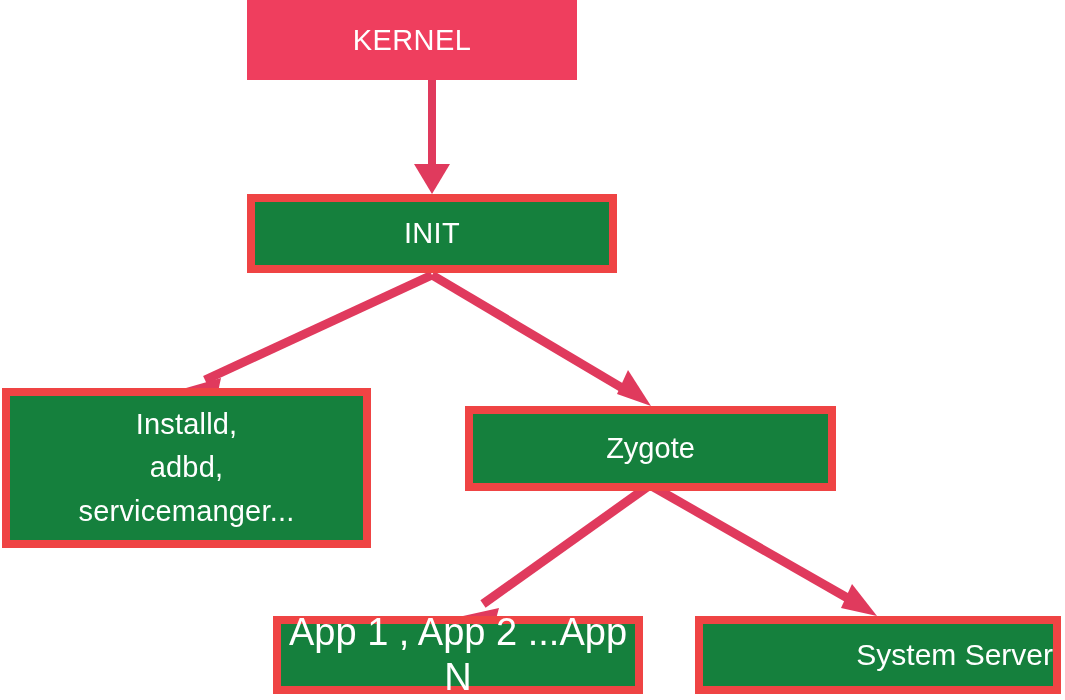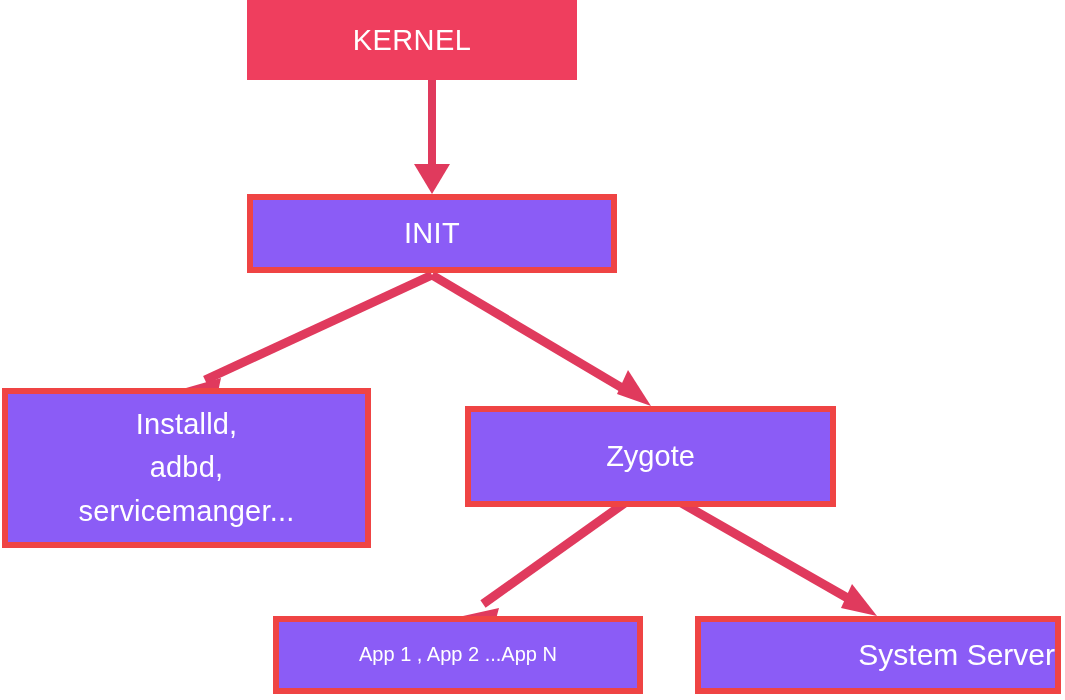--- a/index.html
+++ b/index.html
@@ -48,8 +48,8 @@
     letter-spacing: 0.4px;
   }
   .node-dark {
-    background: #8b5cf6;
-    border: 6px solid #ef4444;
+    background: #15803d;
+    border: 8px solid #ef4444;
   }
   .node-init {
     left: 247px;

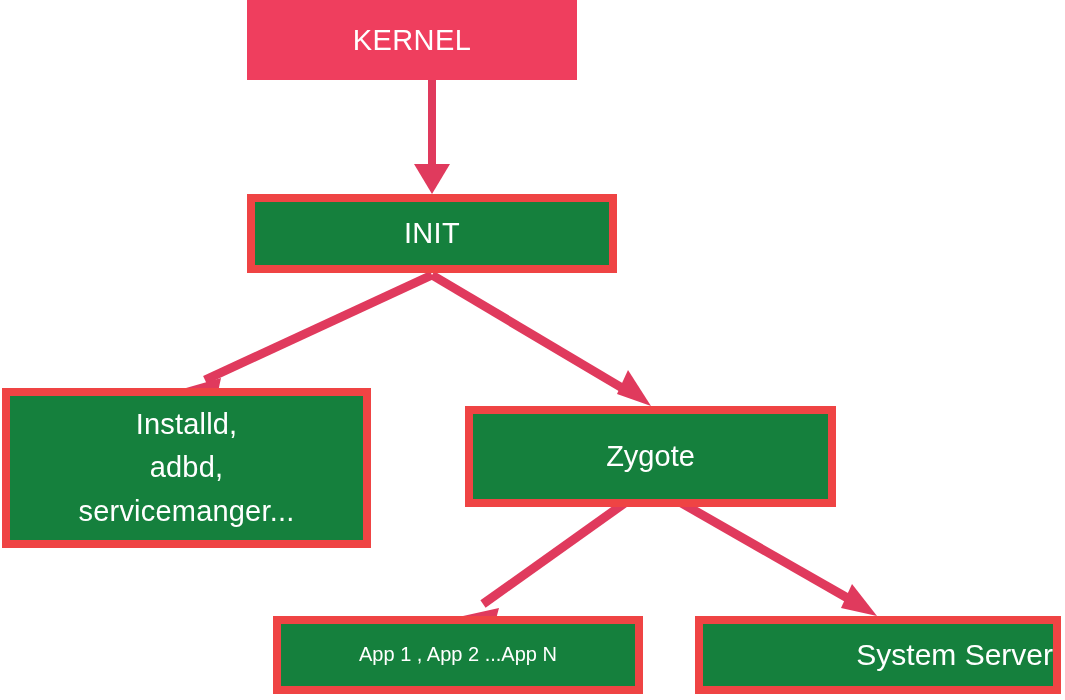--- a/index.html
+++ b/index.html
@@ -77,7 +77,7 @@
     left: 465px;
     top: 406px;
     width: 371px;
-    height: 101px;
+    height: 85px;
     font-size: 29px;
   }
   .node-apps {

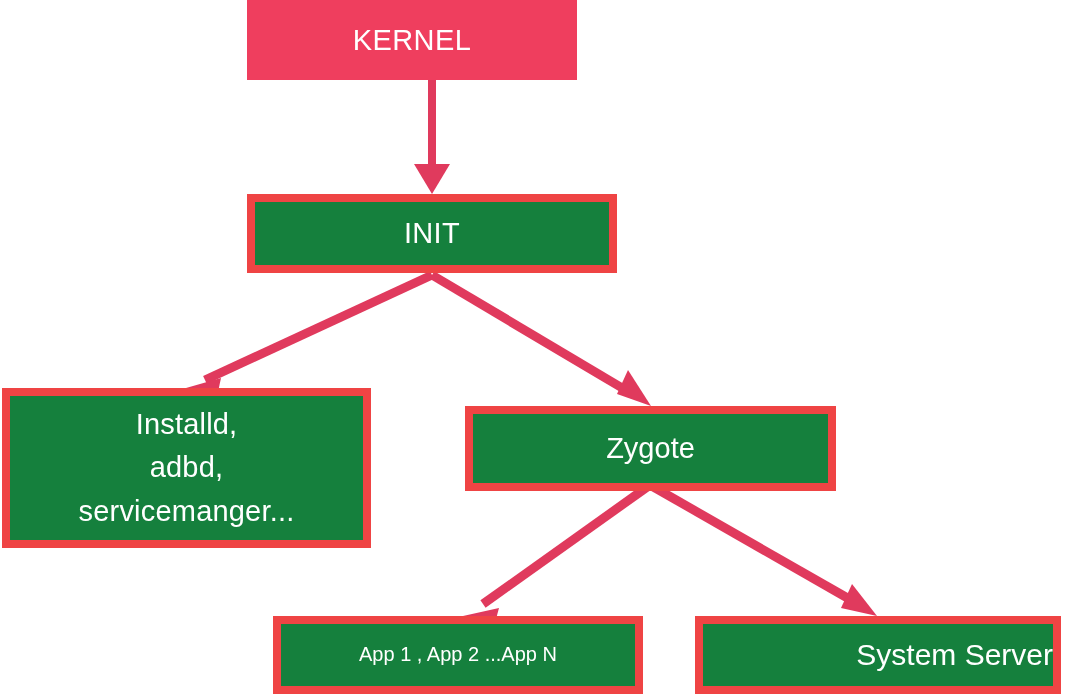--- a/index.html
+++ b/index.html
@@ -85,7 +85,7 @@
     top: 616px;
     width: 370px;
     height: 78px;
-    font-size: 20px;
+    font-size: 38px;
   }
   .node-sysserver {
     left: 695px;

